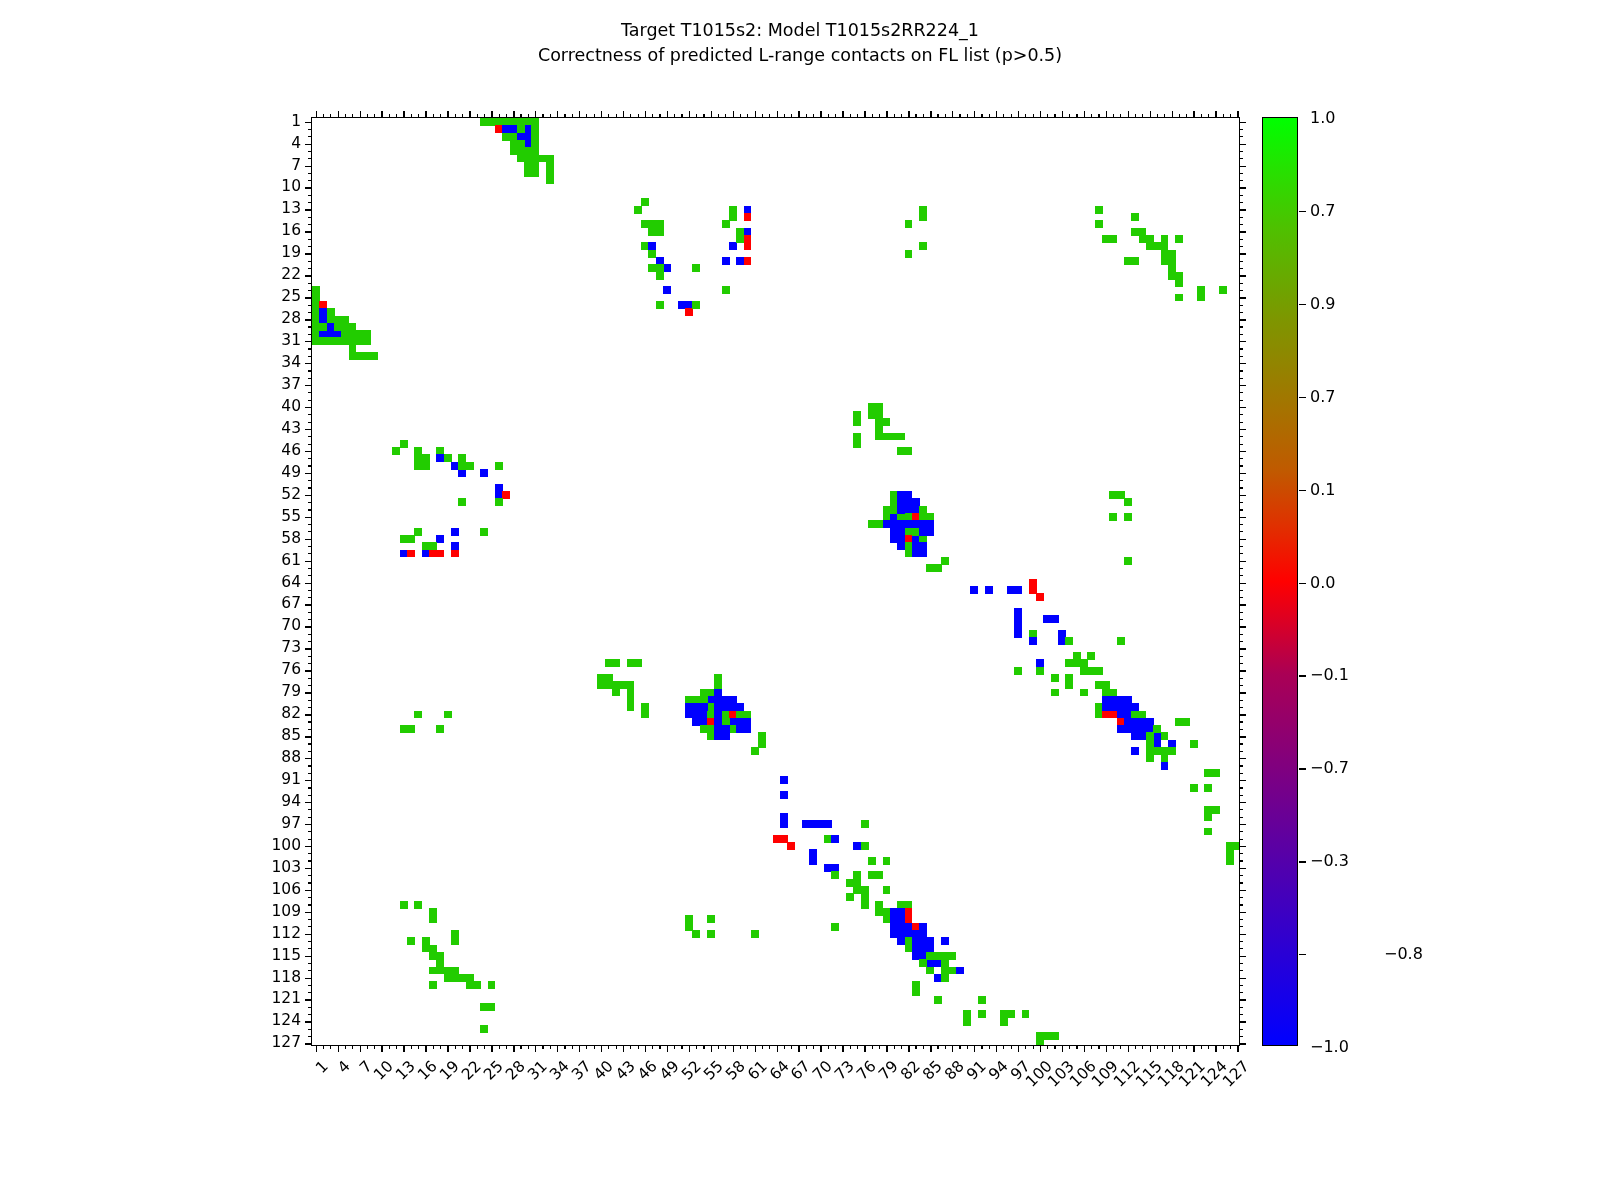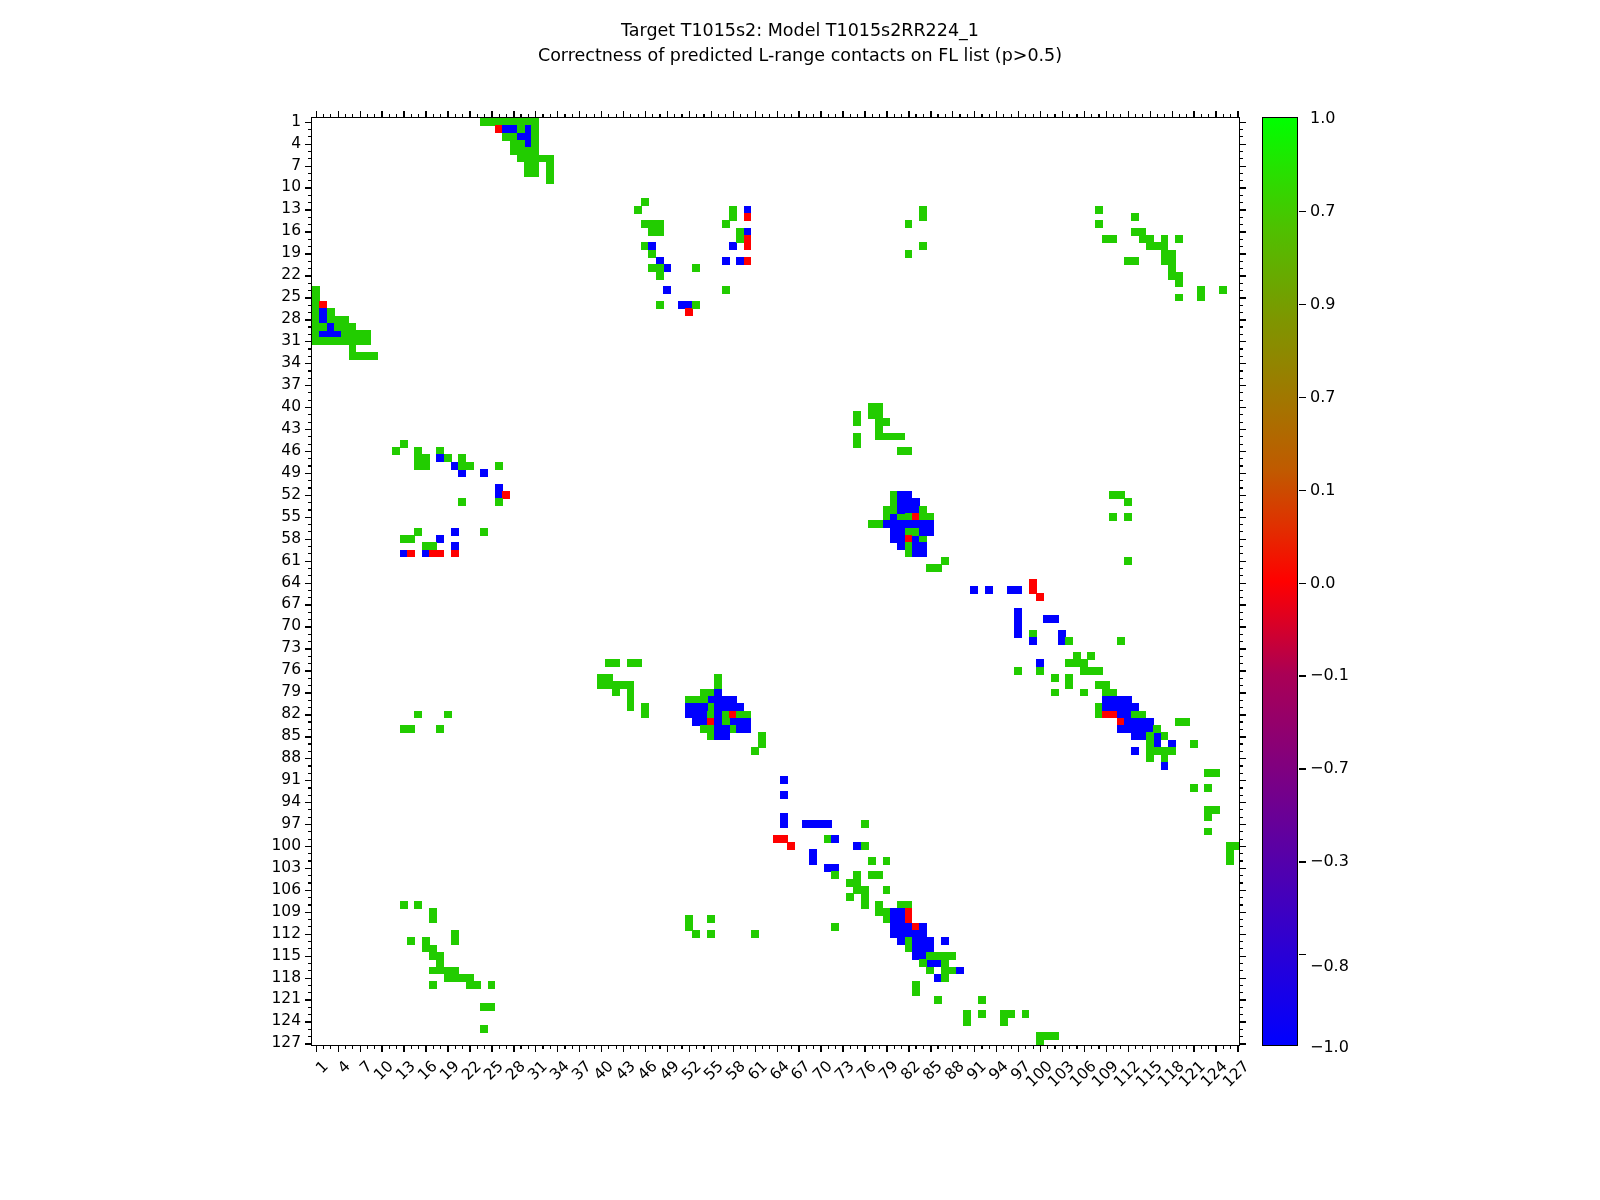--- a/index.html
+++ b/index.html
@@ -1341,7 +1341,7 @@
       <div class="cblabel" style="left: 1310px; top: 674.4px;">−0.1</div>
       <div class="cblabel" style="left: 1310px; top: 767.3px;">−0.7</div>
       <div class="cblabel" style="left: 1310px; top: 860.2px;">−0.3</div>
-      <div class="cblabel" style="left: 1310px; top: 953.1px; margin-top: 12px;">−0.8</div>
+      <div class="cblabel" style="left: 1384px; top: 953.1px;">−0.8</div>
       <div class="cblabel" style="left: 1310px; top: 1046px;">−1.0</div>
     </div>
 

